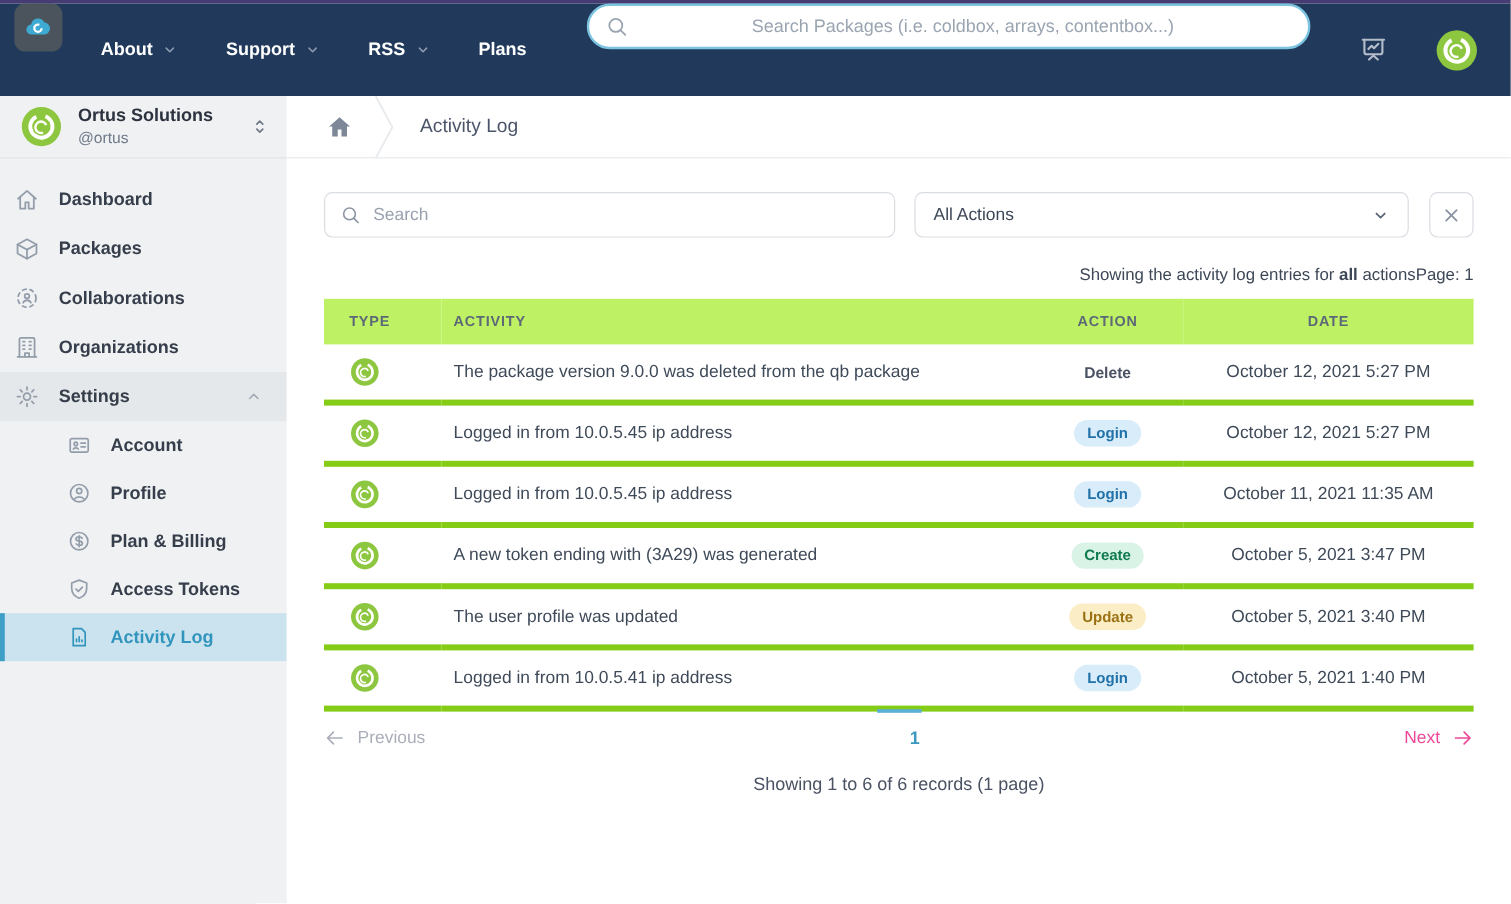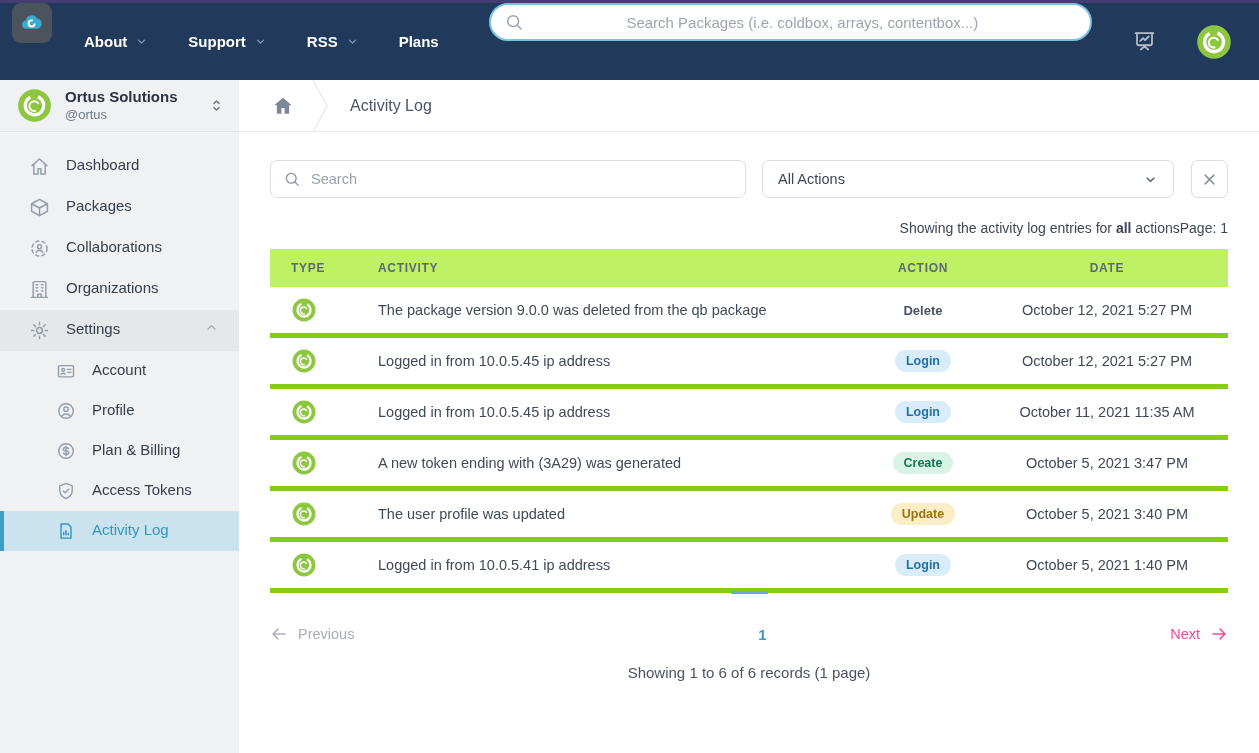--- a/index.html
+++ b/index.html
@@ -34,7 +34,7 @@
   .org-handle { font-size:13px; color:#6f7988; }
   .org-selector { margin-left:auto; width:17px; height:17px; color:#6f7988; }
   .menu { padding-top:14px; }
-  .menu-item { display:flex; align-items:flex-start; gap:16px; padding:10px 20px 10px 25px; font-size:15px; font-weight:400; color:#353e4a; cursor:pointer; border-left:4px solid transparent; }
+  .menu-item { display:flex; align-items:center; gap:16px; padding:10px 20px 10px 8px; font-size:15px; font-weight:700; color:#353e4a; cursor:pointer; border-left:4px solid transparent; }
   .menu-item .mi-icon { width:21px; height:21px; color:#949eab; flex:none; }
   .menu-item .mi-caret { width:15px; height:15px; color:#a3abb6; margin-left:auto; }
   .menu-item.expanded { background:#e5e8ea; }

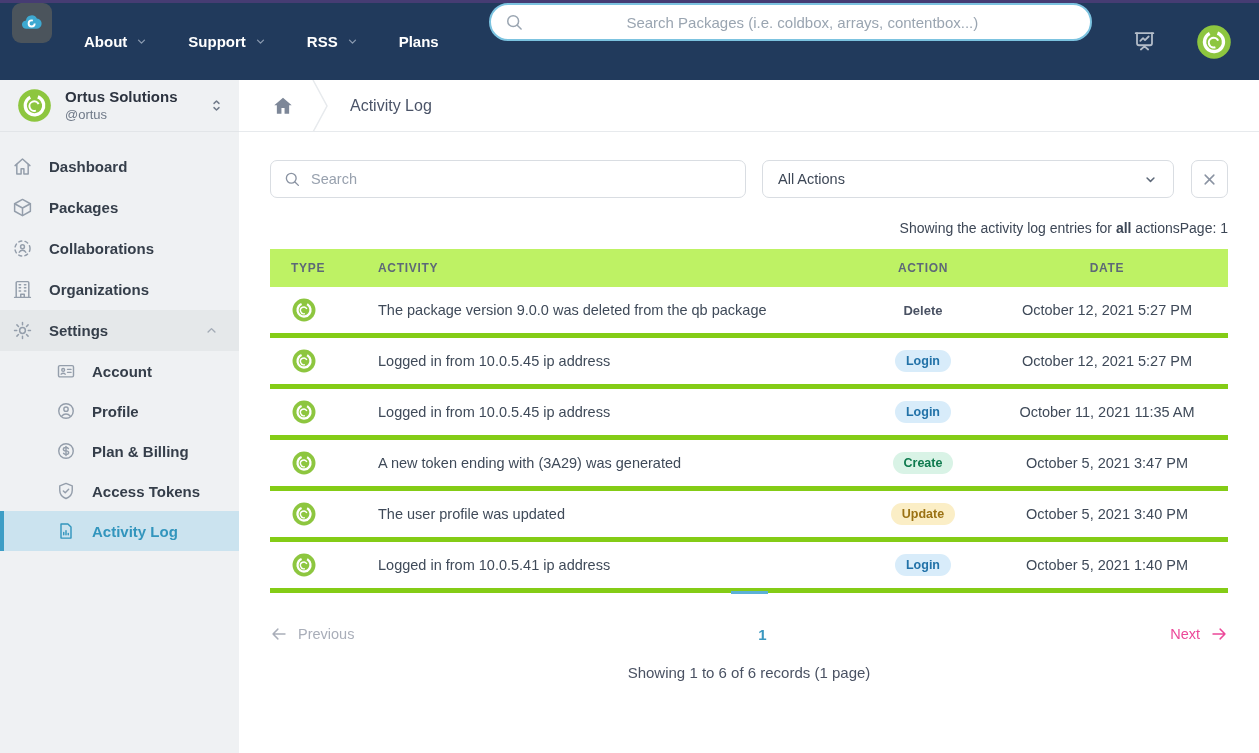--- a/index.html
+++ b/index.html
@@ -81,7 +81,7 @@
 
   .page-indicator { width:37px; height:3px; background:#5bb0d7; margin:-2px auto 0; }
 
-  .pagination { display:flex; align-items:flex-end; margin-top:31px; font-size:14.5px; }
+  .pagination { display:flex; align-items:flex-end; margin-top:12px; font-size:14.5px; }
   .pg-prev { display:flex; align-items:center; gap:10px; color:#a9aeb9; cursor:pointer; }
   .pg-prev svg, .pg-next svg { width:18px; height:18px; }
   .pg-center { flex:1; text-align:center; color:#3b98c0; font-weight:700; font-size:15px; cursor:pointer; }

